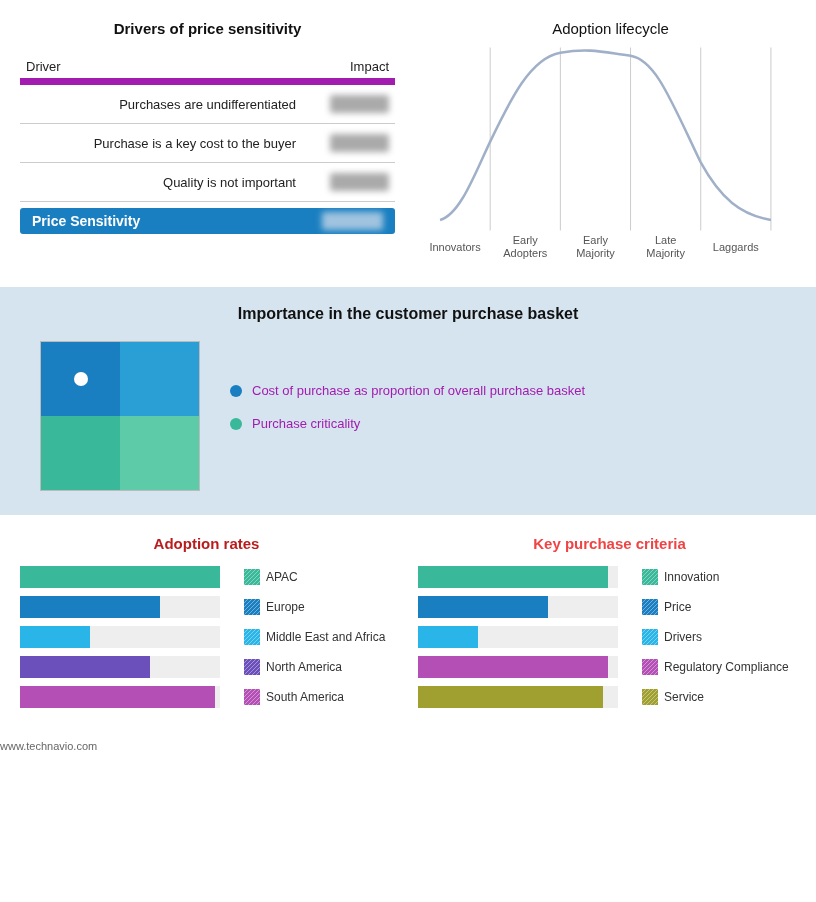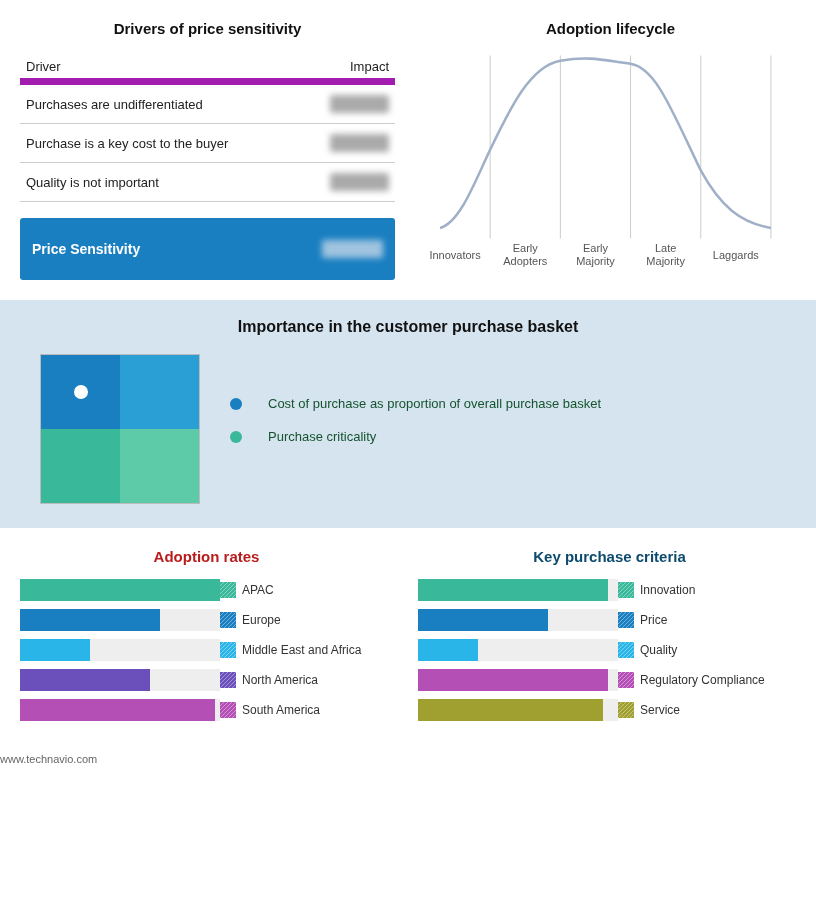--- a/index.html
+++ b/index.html
@@ -94,9 +94,8 @@
     }
     .adoption-panel h2 {
       font-size: 15px;
-      font-weight: 700;
+      font-weight: 400;
       text-align: center;
-      margin-bottom: 8px;
       color: #111;
     }
     .adoption-chart {

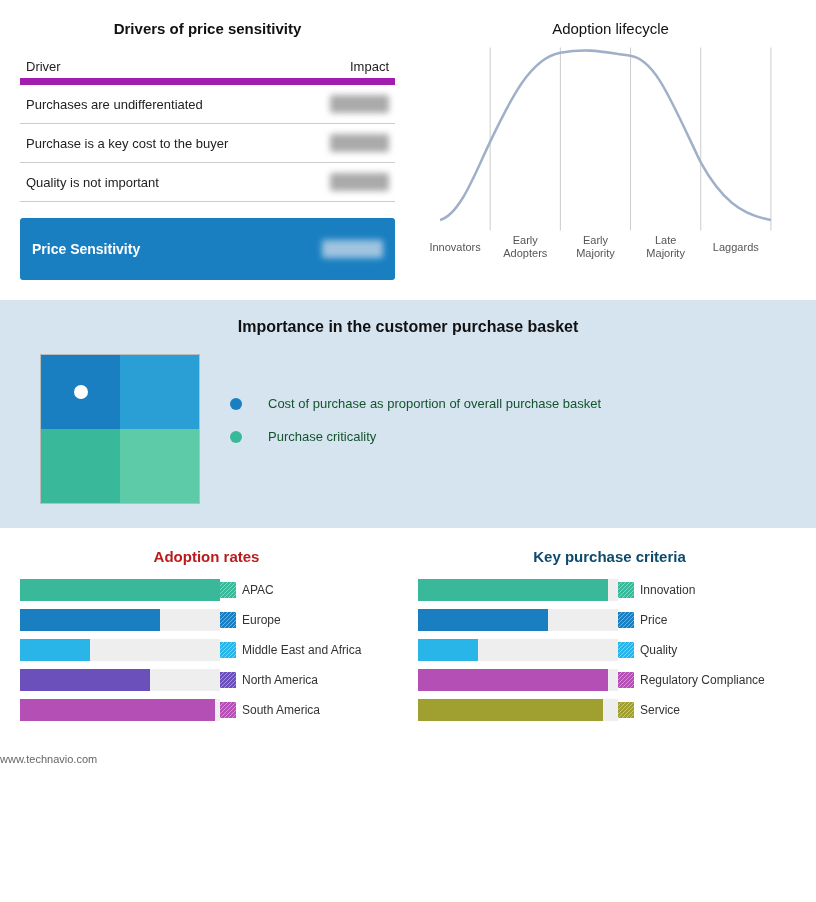--- a/index.html
+++ b/index.html
@@ -50,6 +50,7 @@
       border-bottom: 1px solid #ccc;
       font-size: 13px;
       vertical-align: middle;
+      text-align: right;
     }
     .drivers-table tbody tr td.impact-val {
       text-align: right;

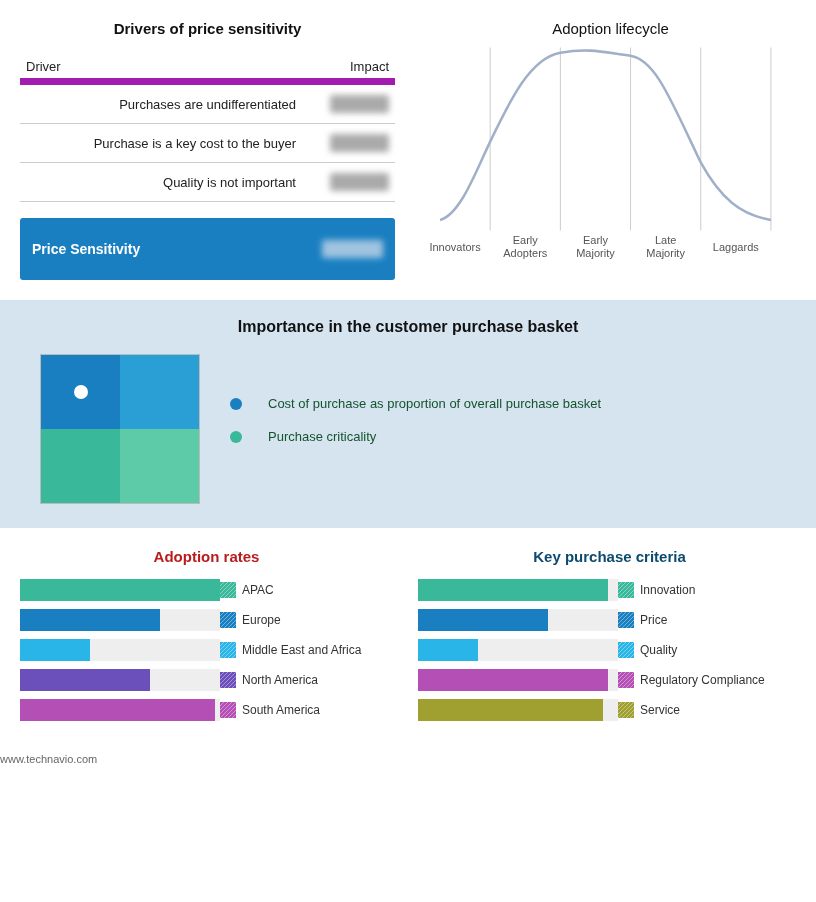--- a/index.html
+++ b/index.html
@@ -69,11 +69,11 @@
       background: #1a7fc1;
       color: #fff;
       border-radius: 3px;
-      margin-top: 16px;
+      margin-top: 6px;
       display: flex;
       align-items: center;
       justify-content: space-between;
-      padding: 22px 12px;
+      padding: 4px 12px;
       font-weight: 600;
       font-size: 14px;
     }

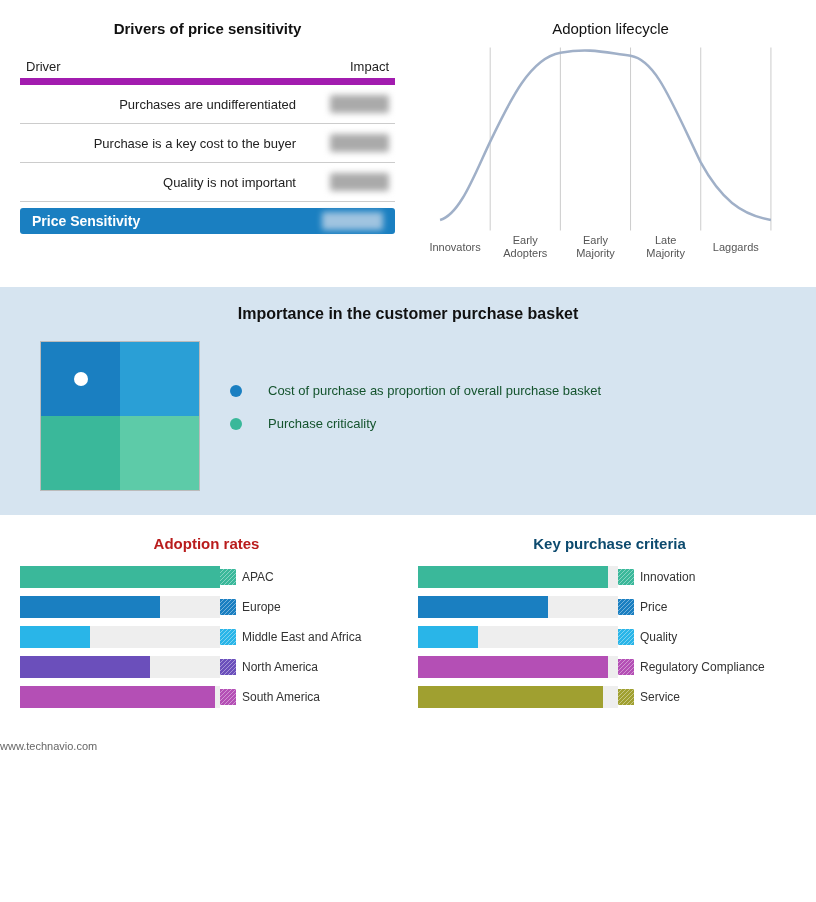--- a/index.html
+++ b/index.html
@@ -170,8 +170,7 @@
     .legend-dot-green { background: #3ab89a; }
     .legend-text {
       font-size: 13px;
-      color: #14532d;
-      margin-left: 16px;
+      color: #a21caf;
     }
 
     

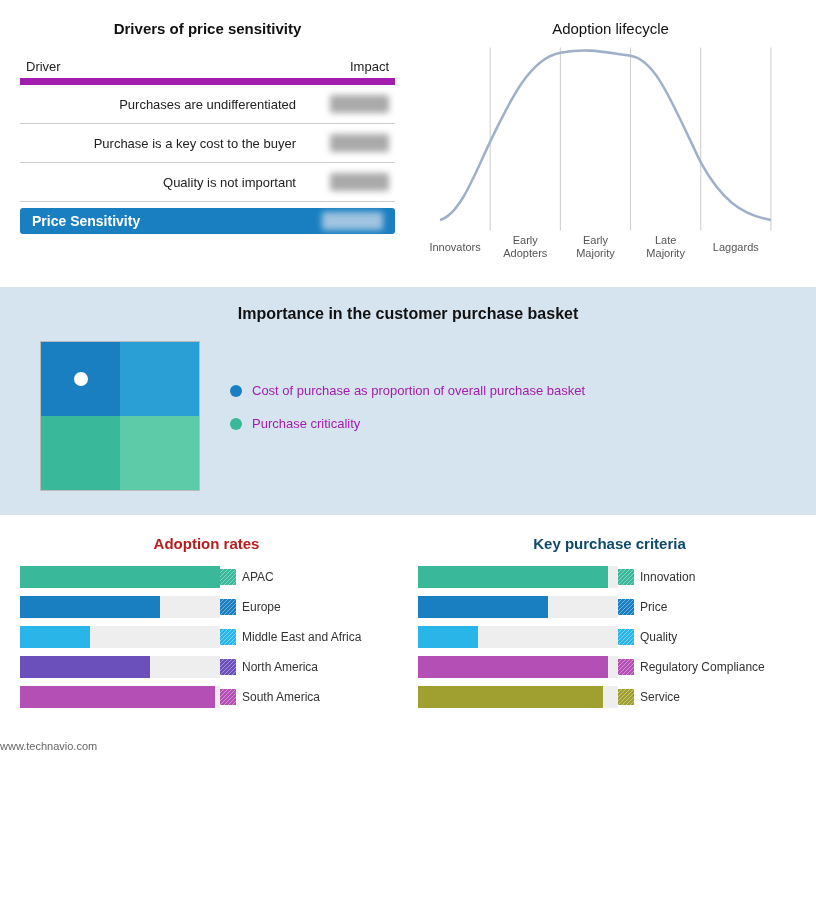--- a/index.html
+++ b/index.html
@@ -233,7 +233,7 @@
       font-weight: 700;
       text-align: center;
       margin-bottom: 14px;
-      color: #0c4a6e;
+      color: #ef4444;
     }
 
     .footer {

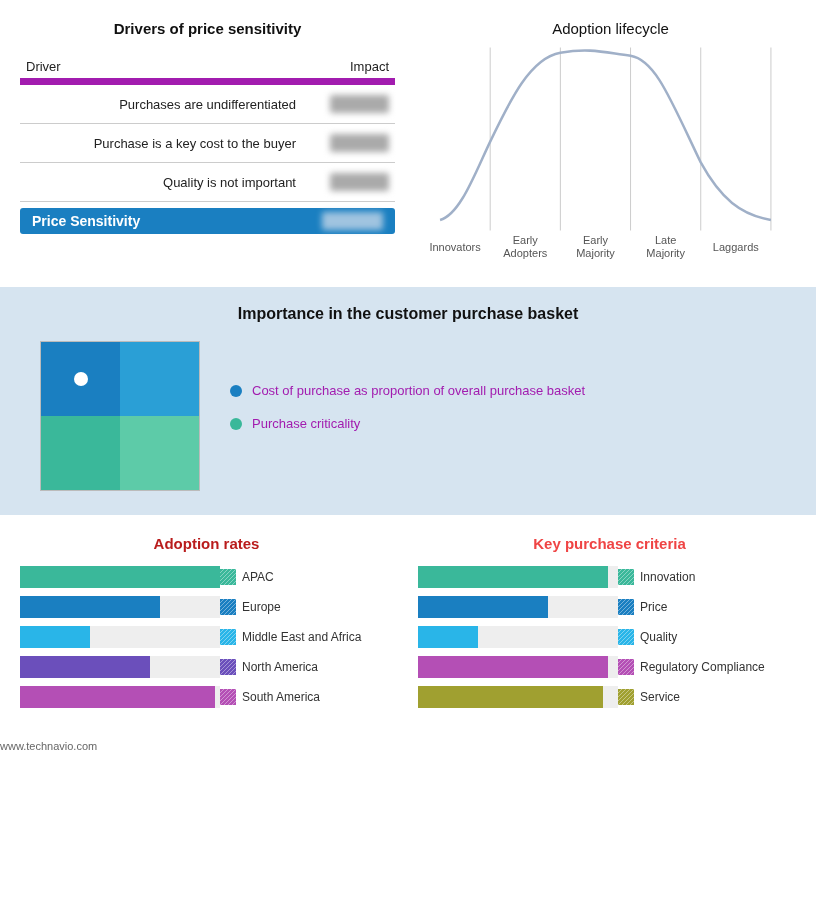--- a/index.html
+++ b/index.html
@@ -198,7 +198,7 @@
       display: flex;
       align-items: center;
       margin-bottom: 8px;
-      gap: 0;
+      gap: 24px;
     }
     .bar-container {
       width: 200px;

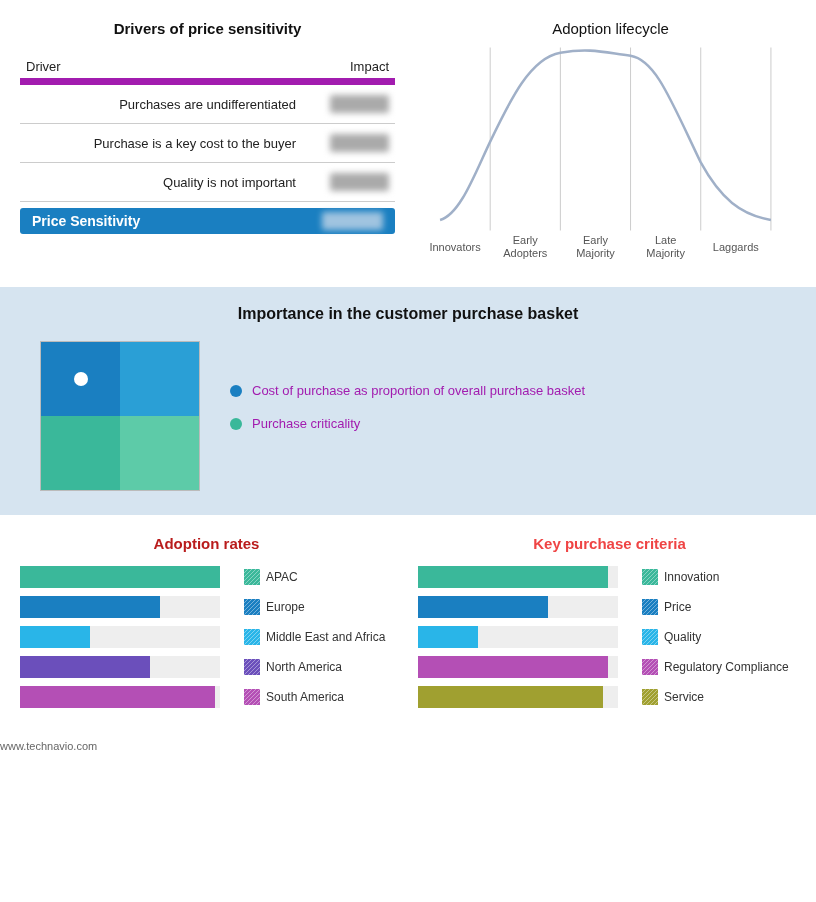--- a/index.html
+++ b/index.html
@@ -482,7 +482,7 @@
       <line x1="8" y1="16" x2="16" y2="8" stroke="rgba(255,255,255,0.4)" stroke-width="1"></line>
       <line x1="12" y1="16" x2="16" y2="12" stroke="rgba(255,255,255,0.4)" stroke-width="1"></line>
     </svg>
-            <span>Quality</span>
+            <span>Drivers</span>
           </div>
         </div>
         <div class="bar-row">

